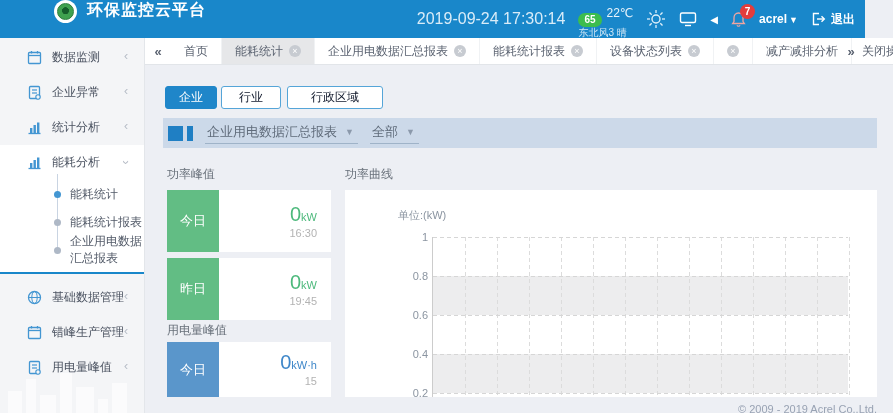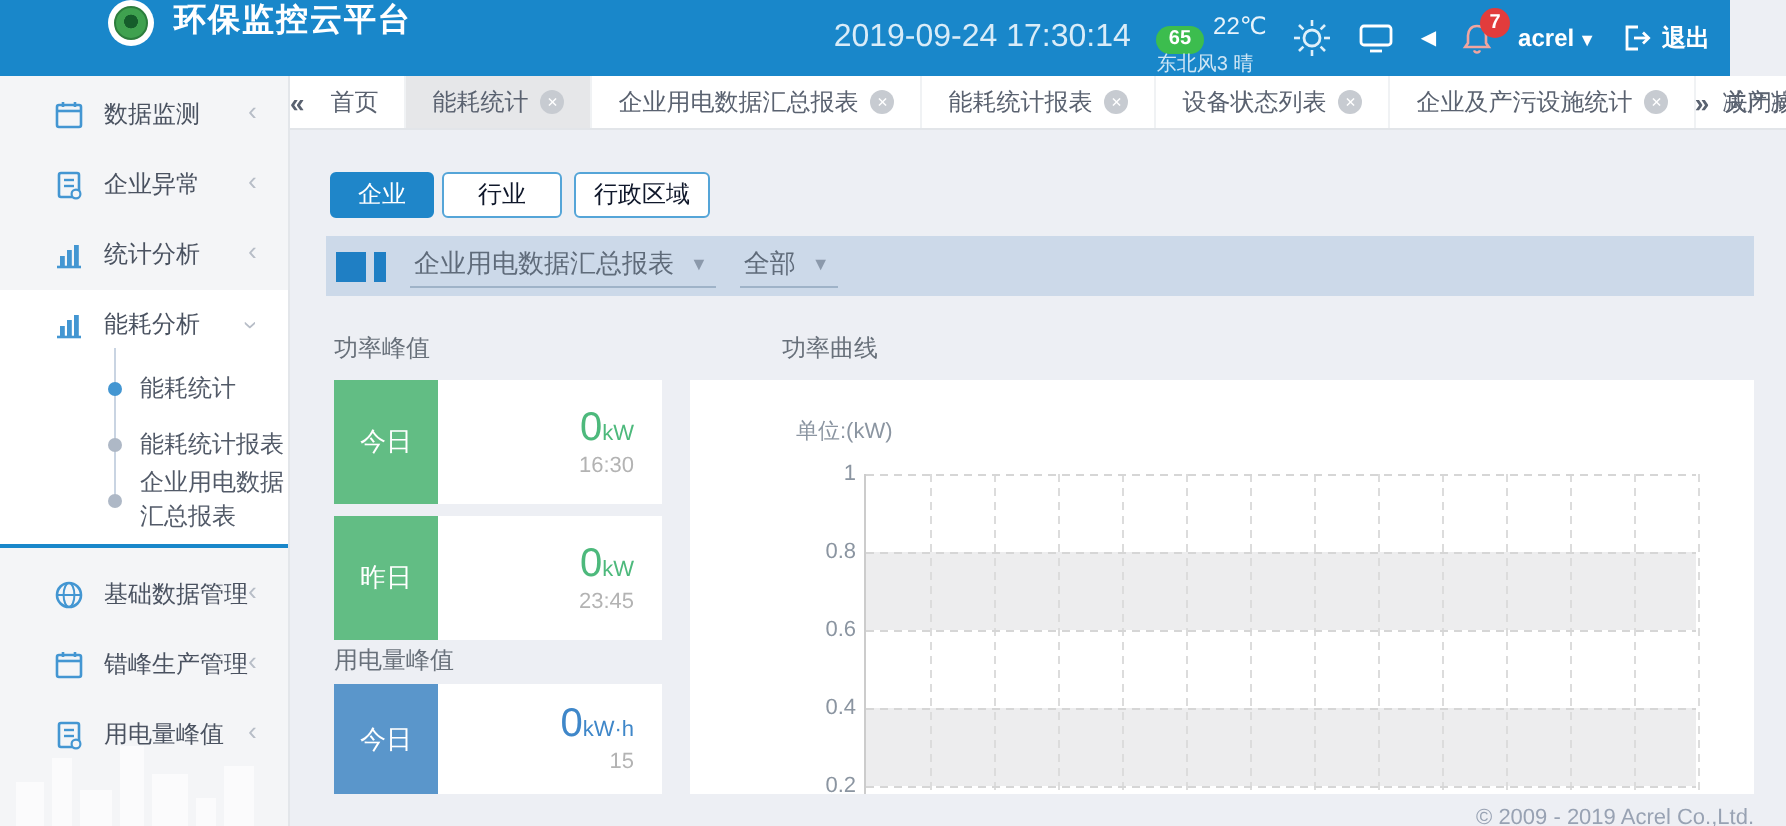--- a/index.html
+++ b/index.html
@@ -283,7 +283,6 @@
         <span class="tab-close">×</span>
     </div>
     <div class="tab">
-      <span>企业及产污设施统计</span>
         <span class="tab-close">×</span>
     </div>
     <div class="tab">

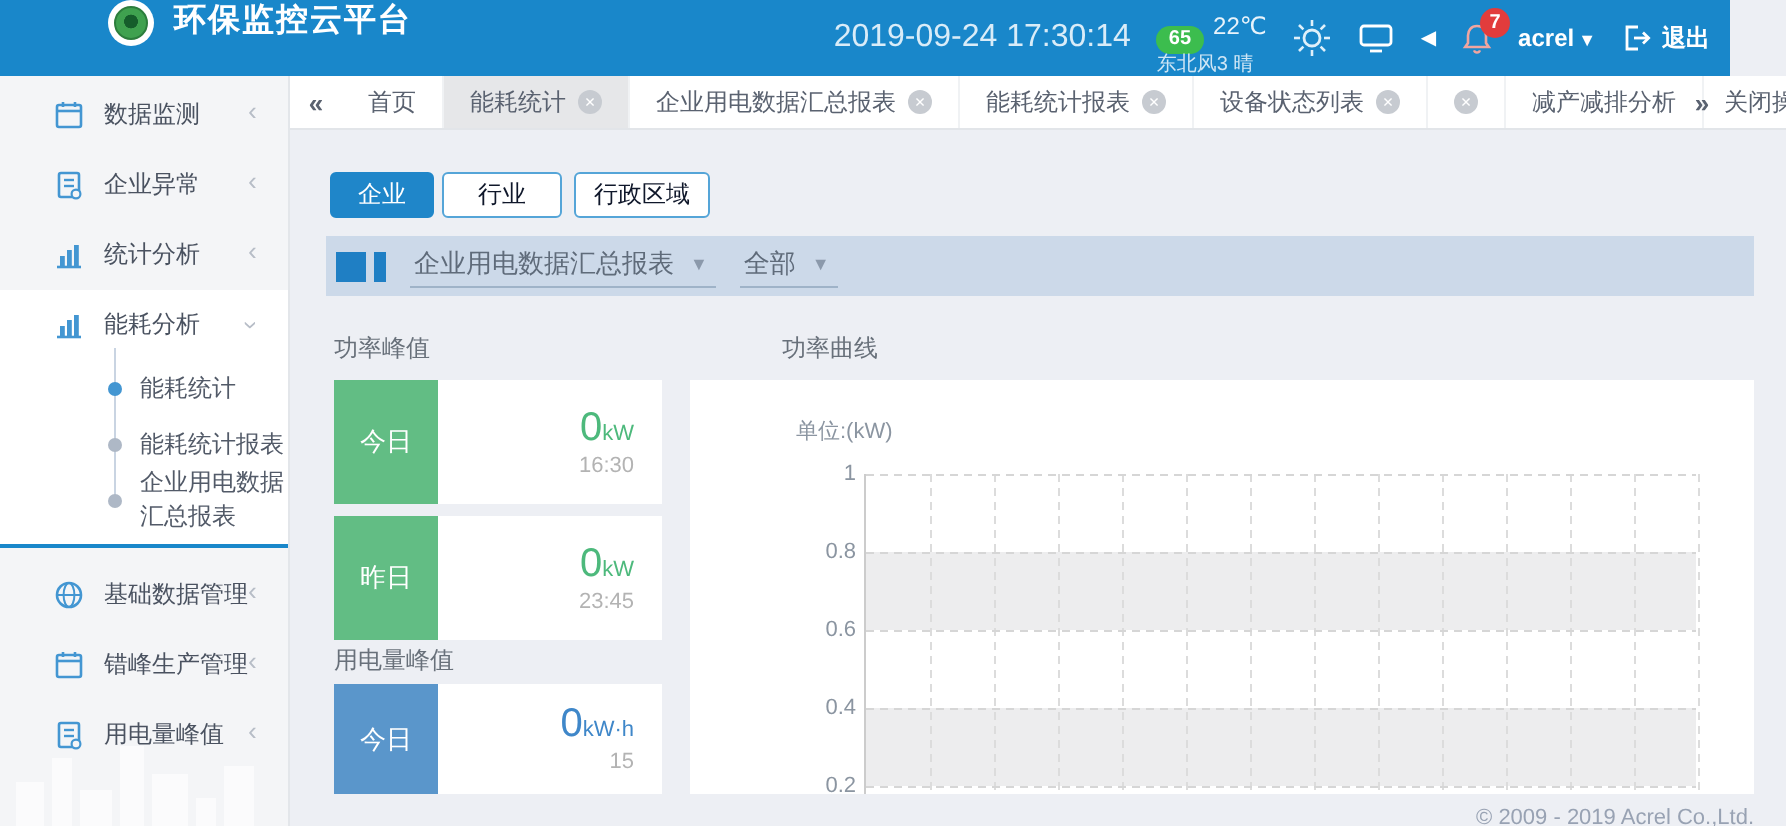--- a/index.html
+++ b/index.html
@@ -300,7 +300,7 @@
   <div class="view-btn ghost" style="left:221px; top:86px; width:60px;">
       <span>行业</span>
     </div>
-  <div class="view-btn ghost" style="left:287px; top:86px; width:68px;">
+  <div class="view-btn ghost" style="left:287px; top:86px; width:96px;">
       <span>行政区域</span>
     </div>
 

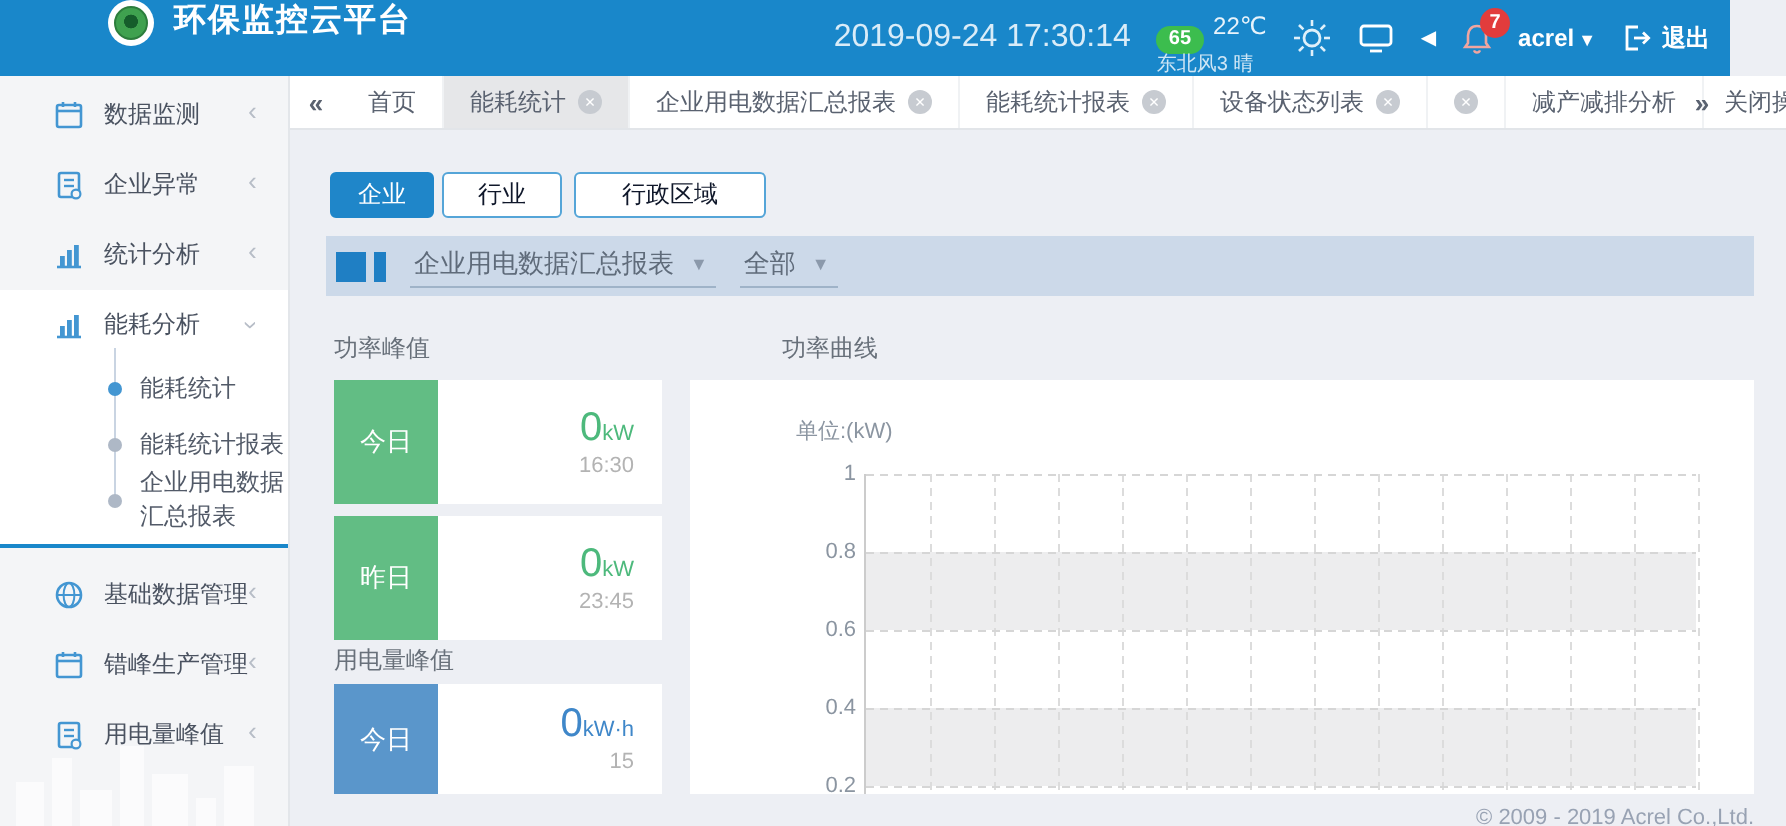--- a/index.html
+++ b/index.html
@@ -345,7 +345,7 @@
     </div>
   </div>
 
-  <div class="sec-label" style="left:345px; top:166px;margin-left:46px;">功率曲线</div>
+  <div class="sec-label" style="left:345px; top:166px;">功率曲线</div>
   <div class="chart-card">
     <div class="unit-label">单位:(kW)</div>
     <div class="ylabels">

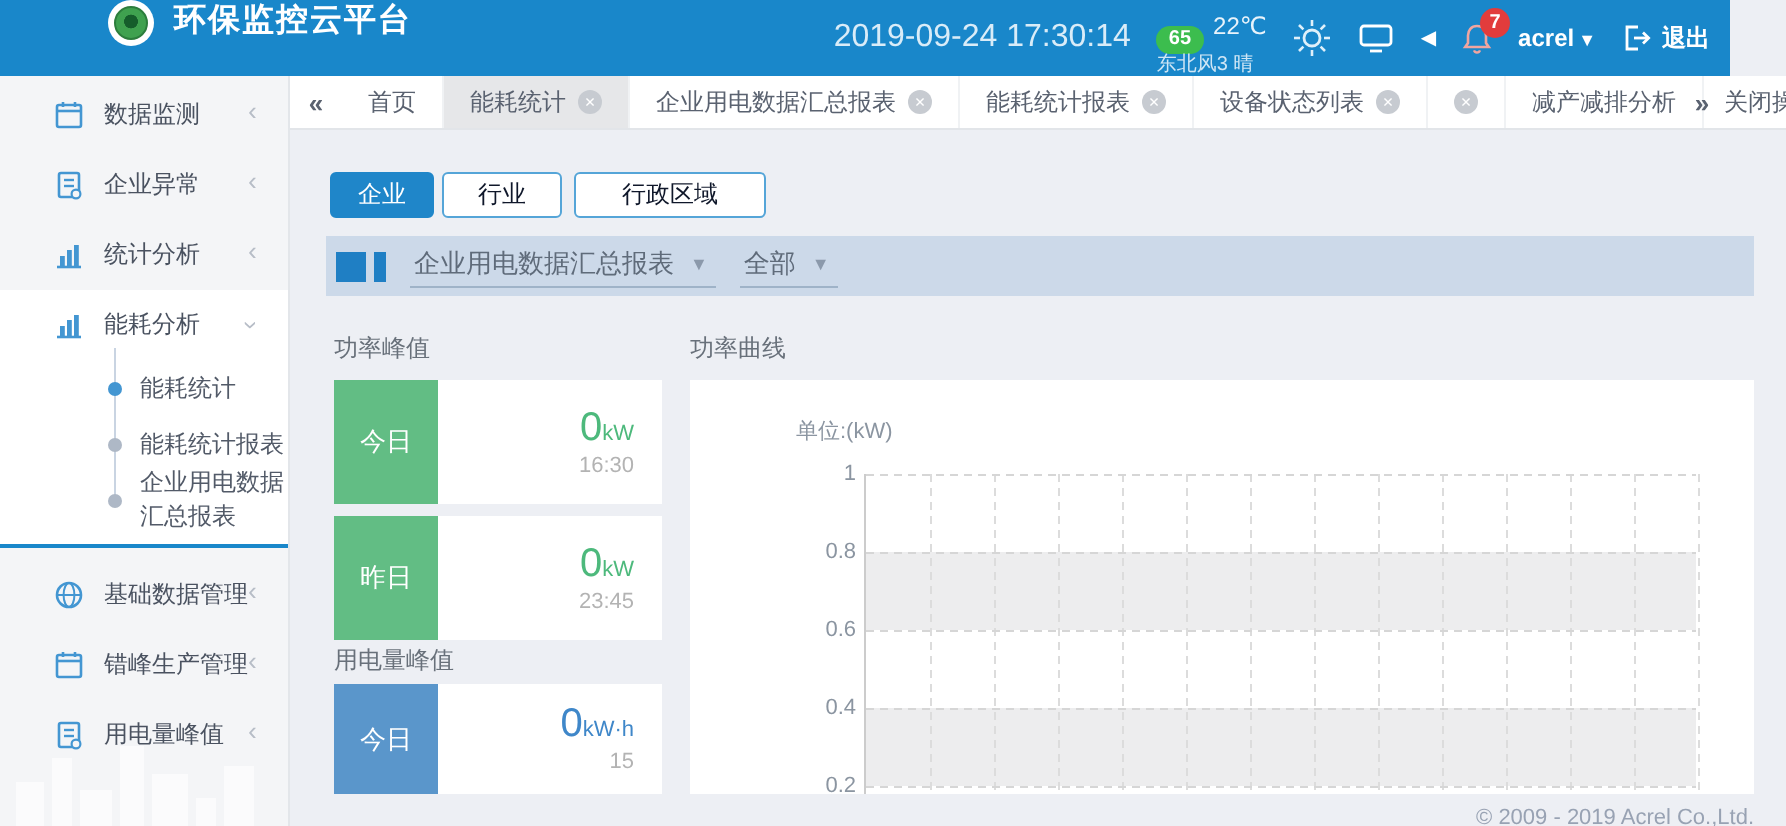--- a/index.html
+++ b/index.html
@@ -331,7 +331,7 @@
     <div class="stat-side green">昨日</div>
     <div class="stat-body">
       <div class="stat-value green-t"><span>0</span><span class="unit">kW</span></div>
-      <div class="stat-time">23:45</div>
+      <div class="stat-time">19:45</div>
     </div>
   </div>
 

